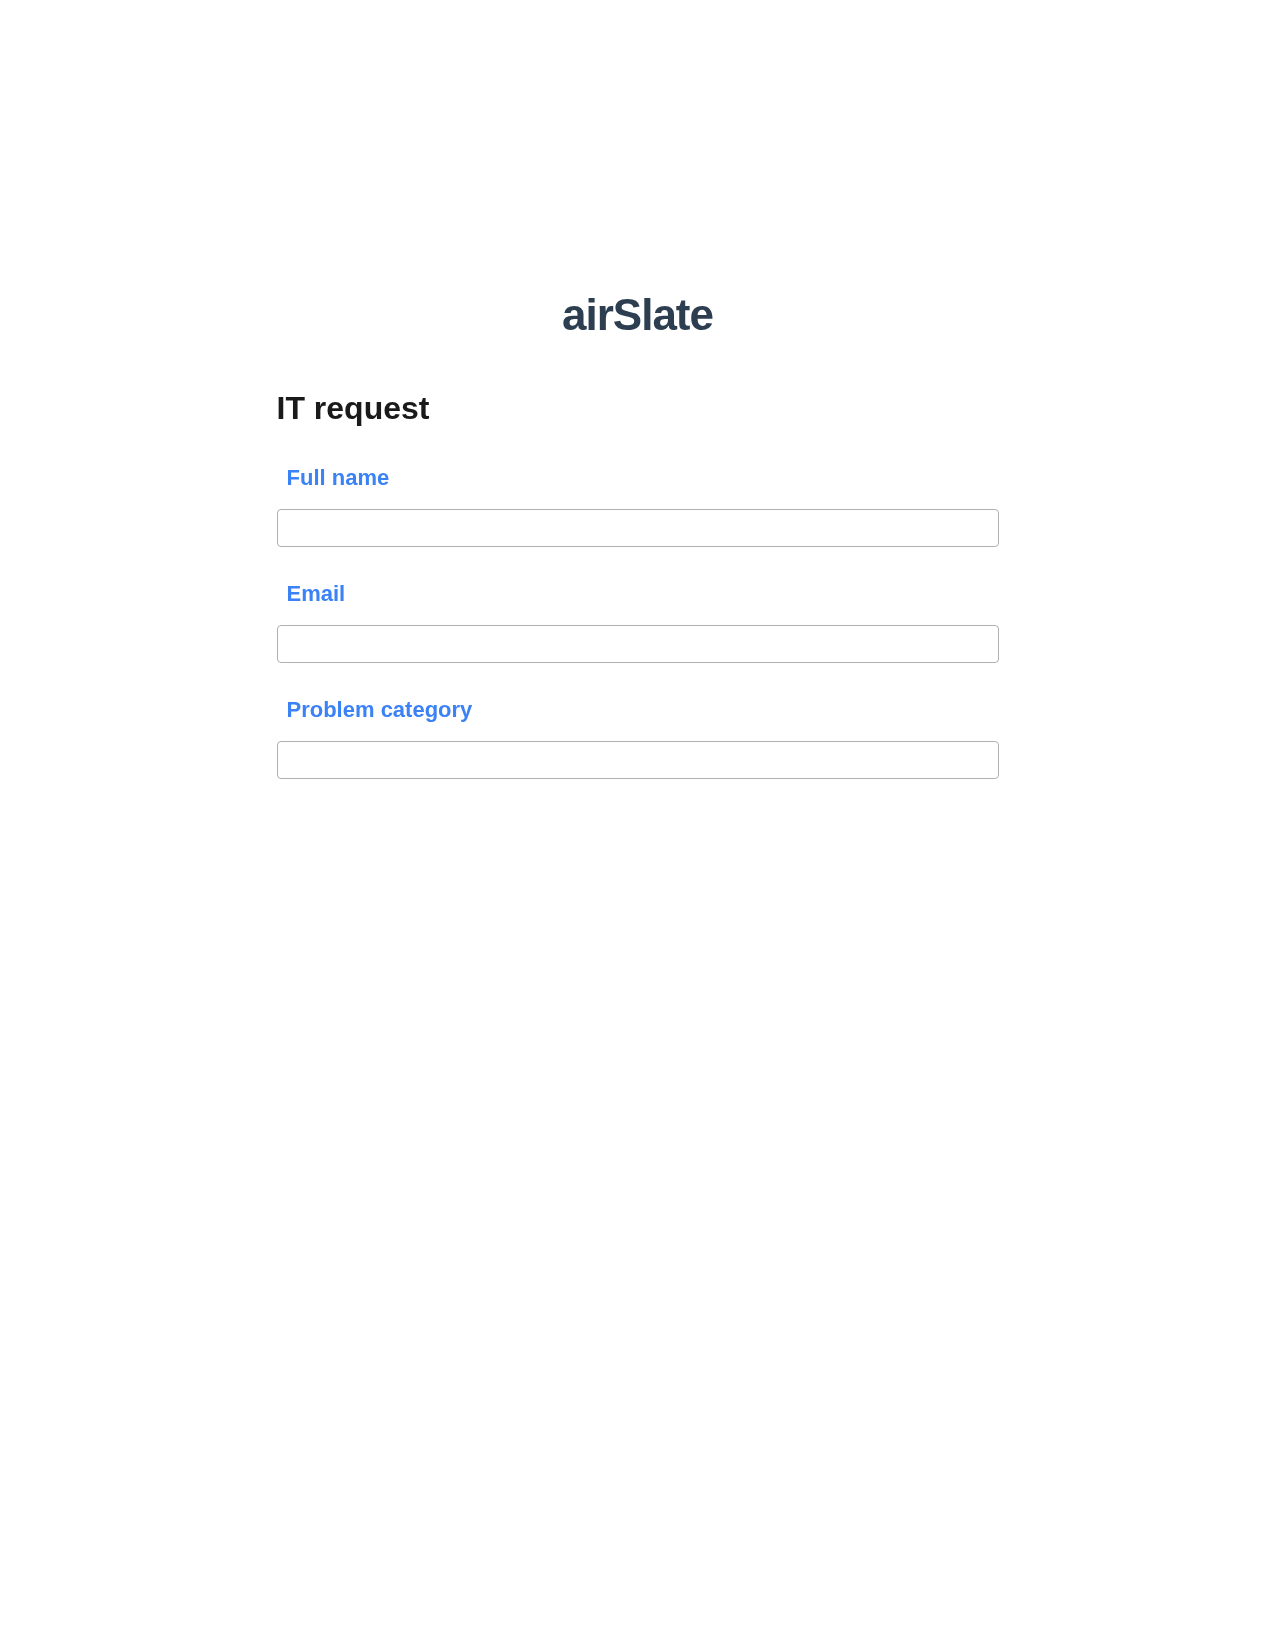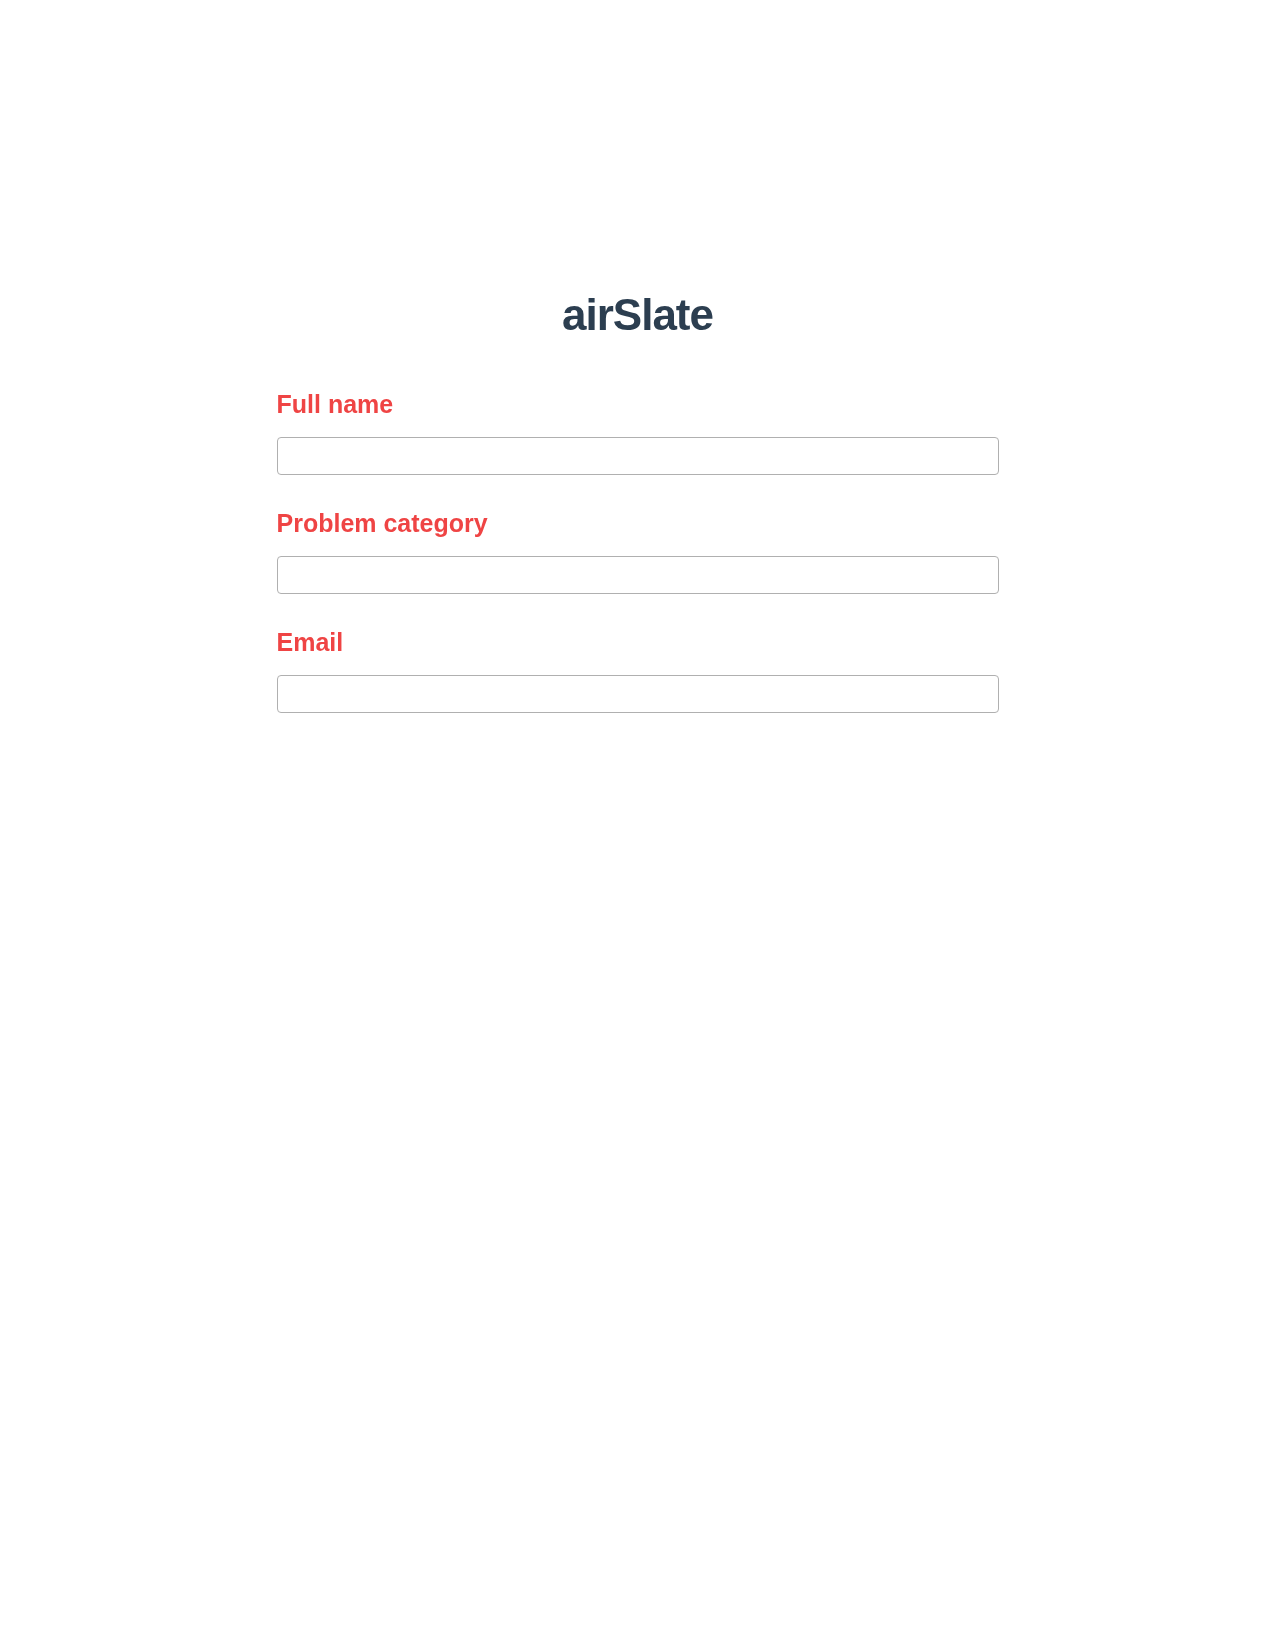--- a/index.html
+++ b/index.html
@@ -72,6 +72,7 @@
   </div>
 
   <div class="form-area">
+    <h1 class="form-title">IT request</h1>
 
     <div class="field-group">
       <label class="field-label">Full name</label>

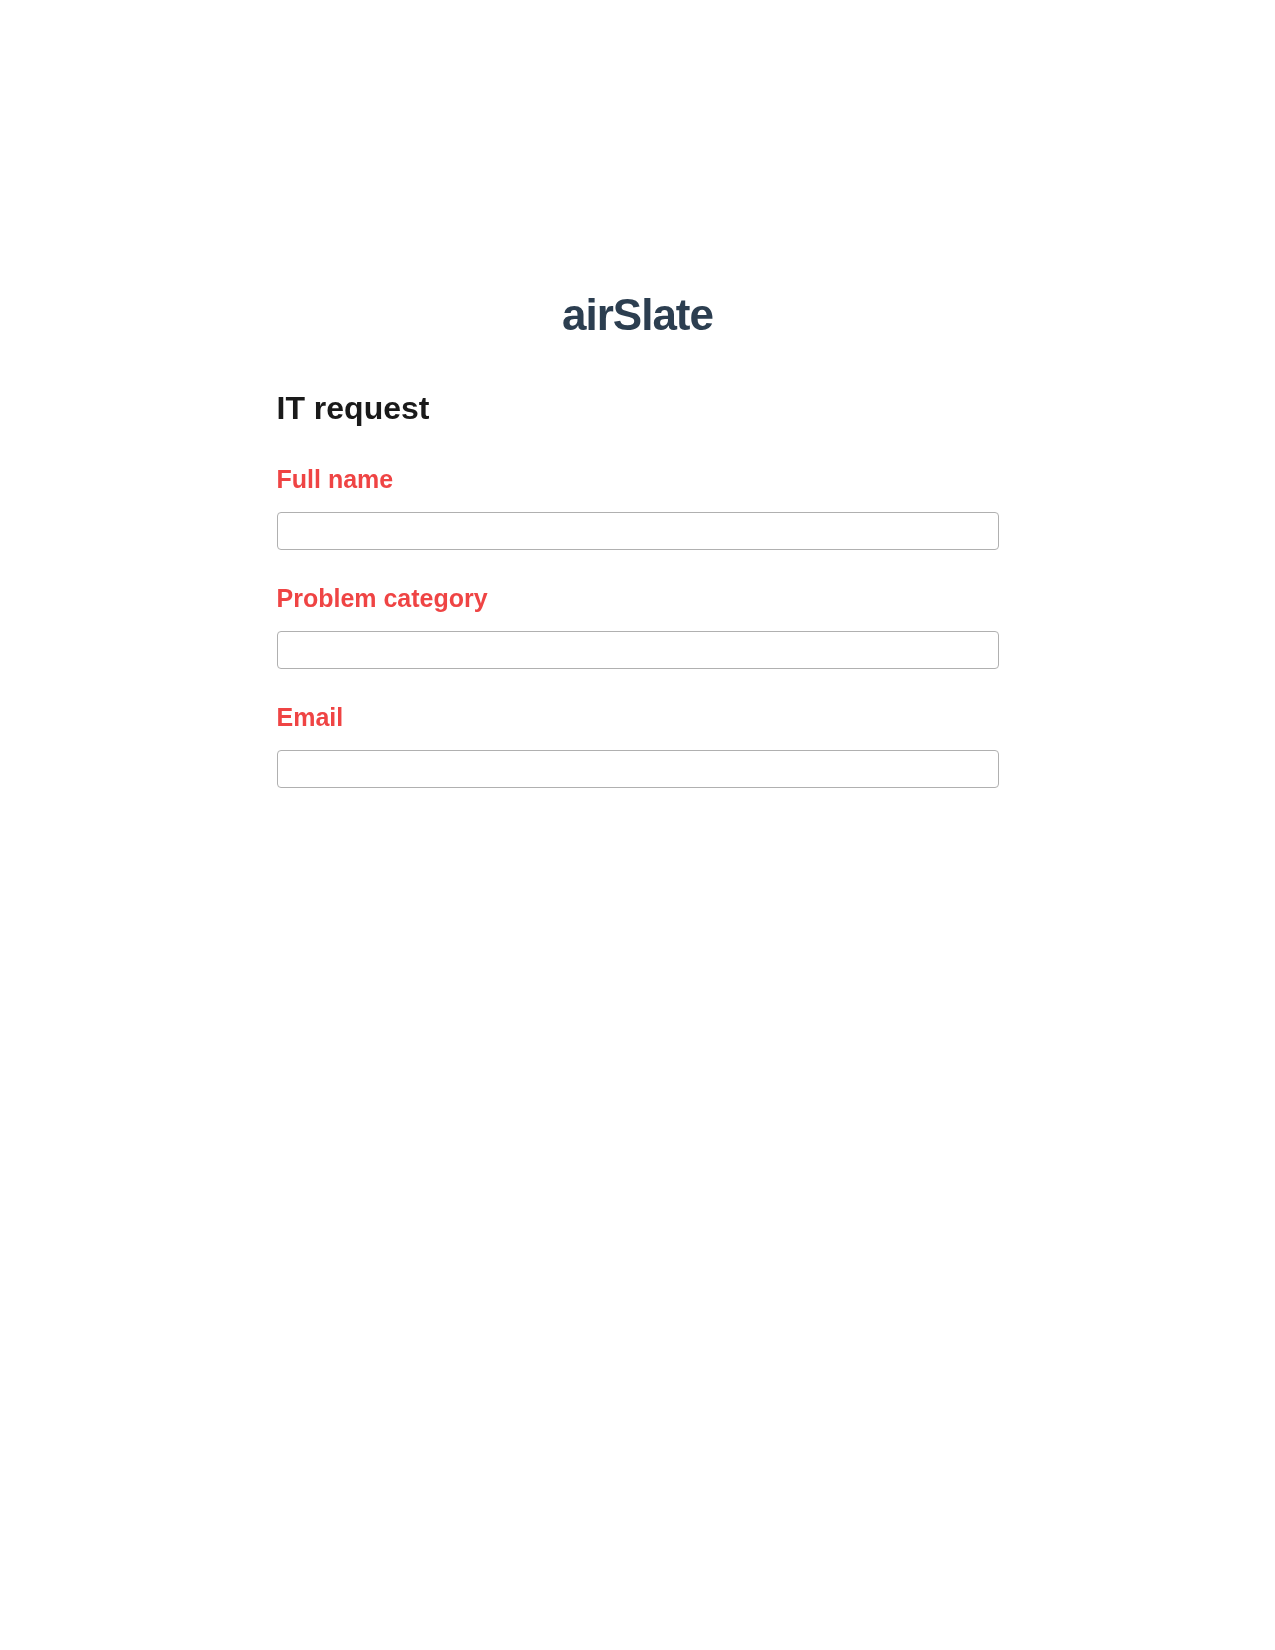--- a/index.html
+++ b/index.html
@@ -46,10 +46,11 @@
     }
     .field-label {
       display: block;
-      font-size: 25px;
+      font-size: 22px;
       font-weight: 700;
-      color: #ef4444;
+      color: #3b82f6;
       margin-bottom: 18px;
+      margin-left: 10px;
     }
     .field-input {
       width: 100%;

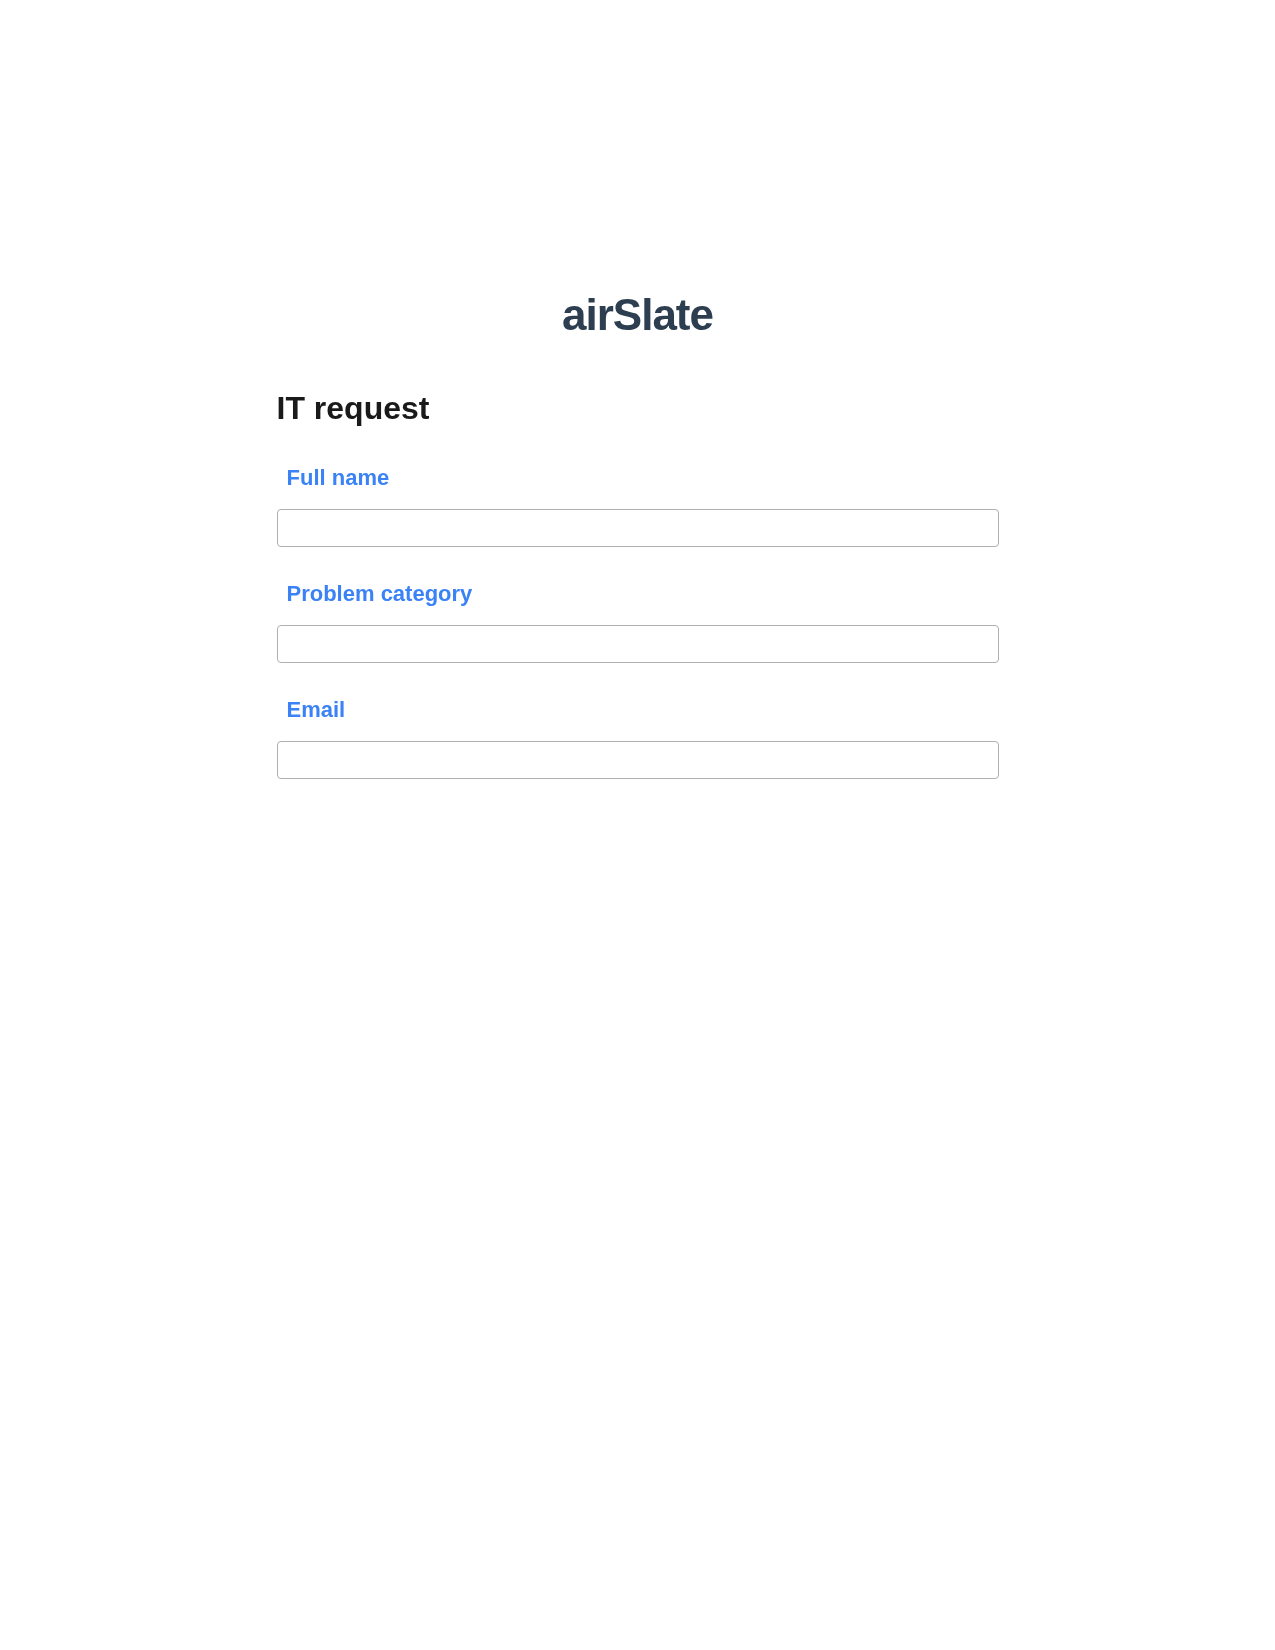--- a/index.html
+++ b/index.html
@@ -82,12 +82,12 @@
 
 
     <div class="field-group">
-      <label class="field-label">Problem category</label>
+      <label class="field-label">Email</label>
       <input type="text" class="field-input" value="" style="">
     </div>
 
     <div class="field-group">
-      <label class="field-label">Email</label>
+      <label class="field-label">Problem category</label>
       <input type="text" class="field-input" value="" style="">
     </div>
   </div>

